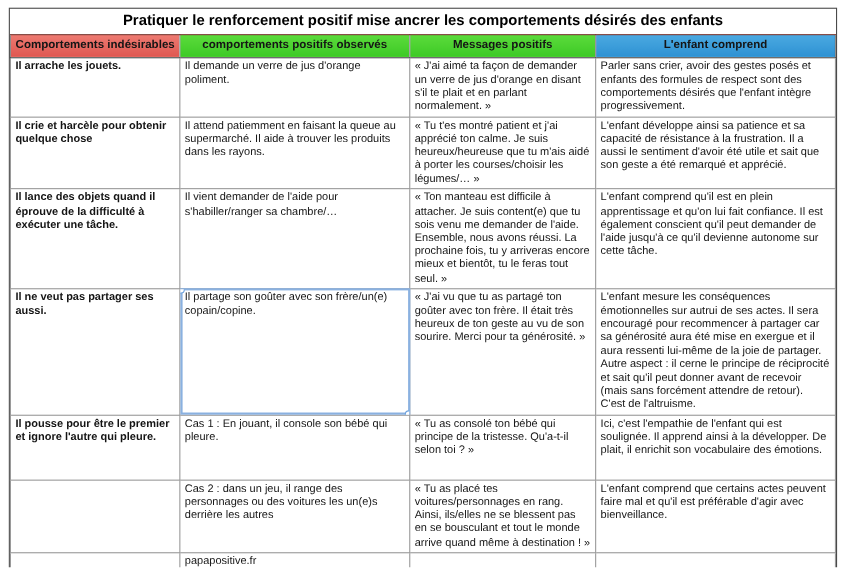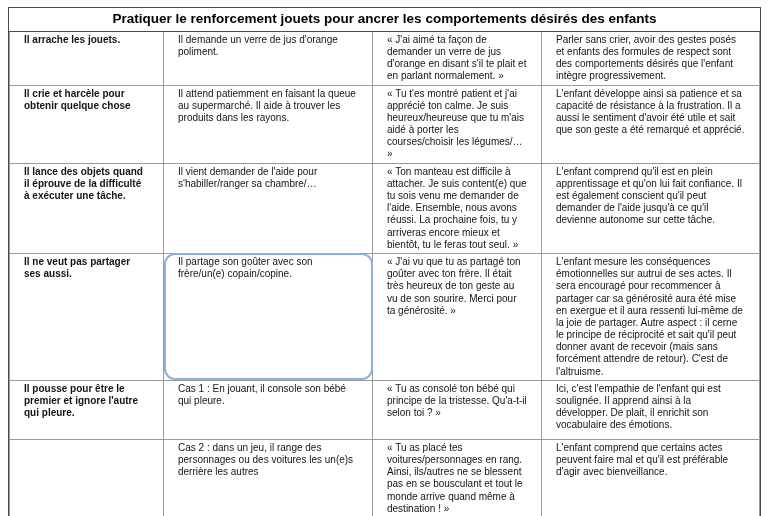--- a/index.html
+++ b/index.html
@@ -96,7 +96,7 @@
 
       <tbody>
           <tr class="title-row" style="height:23px">
-        <td colspan="4">Pratiquer le renforcement jouets pour ancrer les comportements désirés des enfants</td>
+        <td colspan="4">Pratiquer le renforcement positif mise ancrer les comportements désirés des enfants</td>
       </tr>
 
 

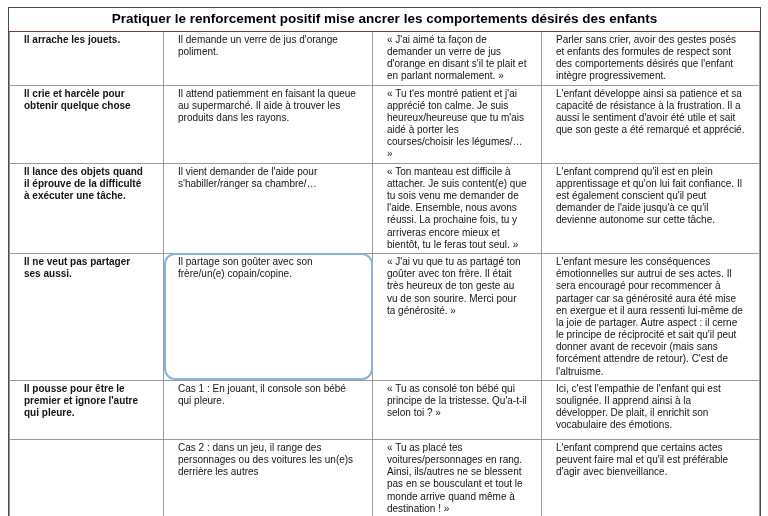--- a/index.html
+++ b/index.html
@@ -99,6 +99,12 @@
         <td colspan="4">Pratiquer le renforcement positif mise ancrer les comportements désirés des enfants</td>
       </tr>
 
+      <tr class="header-row" style="height:21px">
+        <td class="hdr-red">Comportements indésirables</td>
+        <td class="hdr-green">comportements positifs observés</td>
+        <td class="hdr-green">Messages positifs</td>
+        <td class="hdr-blue">L'enfant comprend</td>
+      </tr>
 
       <tr style="height:54px">
         <td class="c1">Il arrache les jouets.</td>

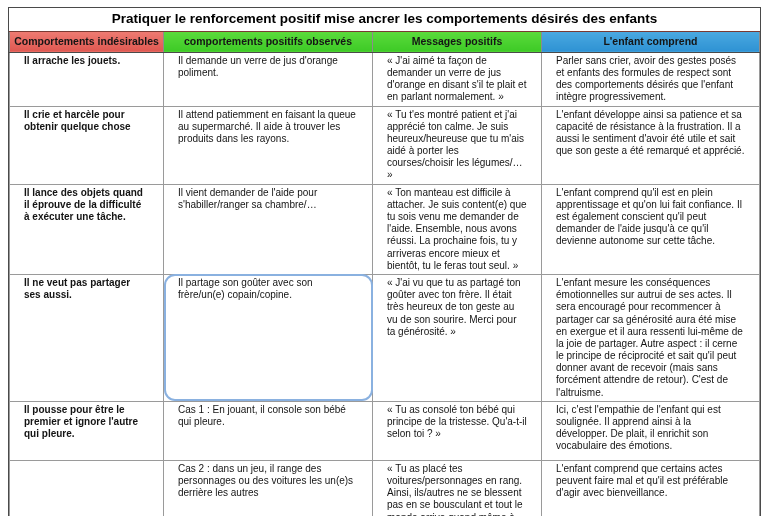--- a/index.html
+++ b/index.html
@@ -29,7 +29,7 @@
   td {
     border: 1px solid #9a9a9a;
     vertical-align: top;
-    padding: 2px 14px;
+    padding: 2px 4px;
     font-size: 10px;
     line-height: 1.22;
     color: #141414;

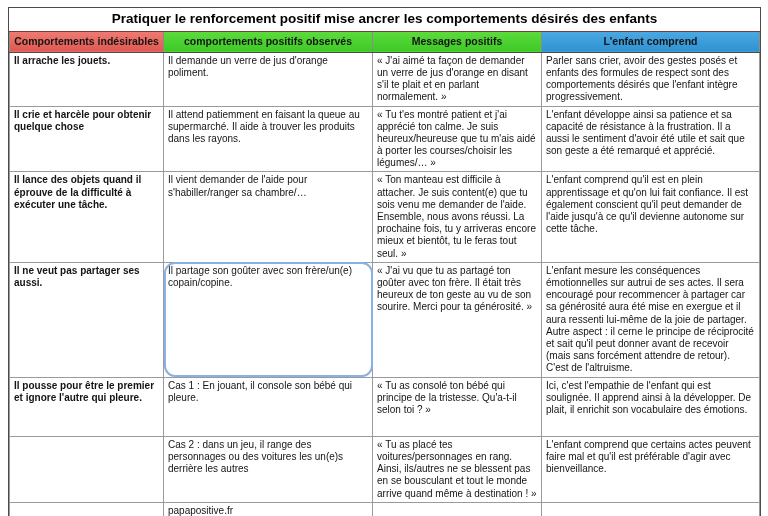--- a/index.html
+++ b/index.html
@@ -64,7 +64,6 @@
     position: relative;
     outline: 2px solid #8ab1e0;
     outline-offset: -2px;
-    border-radius: 11px;
   }
   .handle {
     position: absolute;

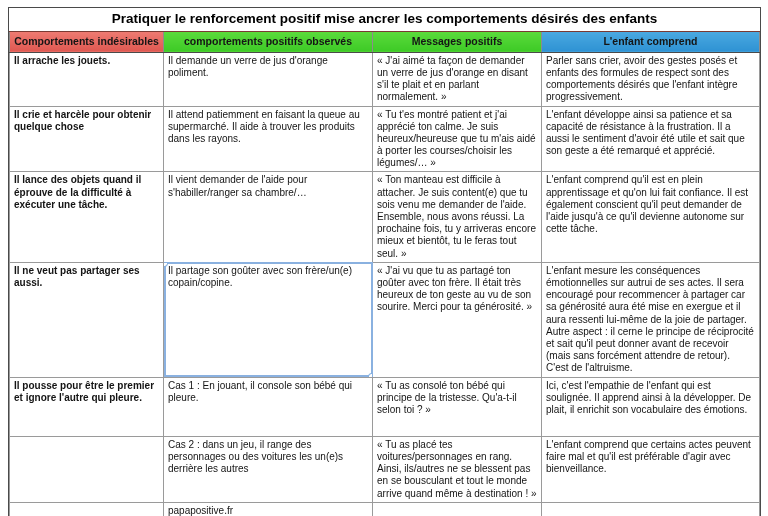--- a/index.html
+++ b/index.html
@@ -147,7 +147,7 @@
       <tr style="height:63px">
         <td class="c1"></td>
         <td>Cas 2 : dans un jeu, il range des personnages ou des voitures les un(e)s derrière les autres</td>
-        <td>« Tu as placé tes voitures/personnages en rang. Ainsi, ils/autres ne se blessent pas en se bousculant et tout le monde arrive quand même à destination ! »</td>
+        <td>« Tu as placé tes voitures/personnages en rang. Ainsi, ils/elles ne se blessent pas en se bousculant et tout le monde arrive quand même à destination ! »</td>
         <td>L'enfant comprend que certains actes peuvent faire mal et qu'il est préférable d'agir avec bienveillance.</td>
       </tr>
 

